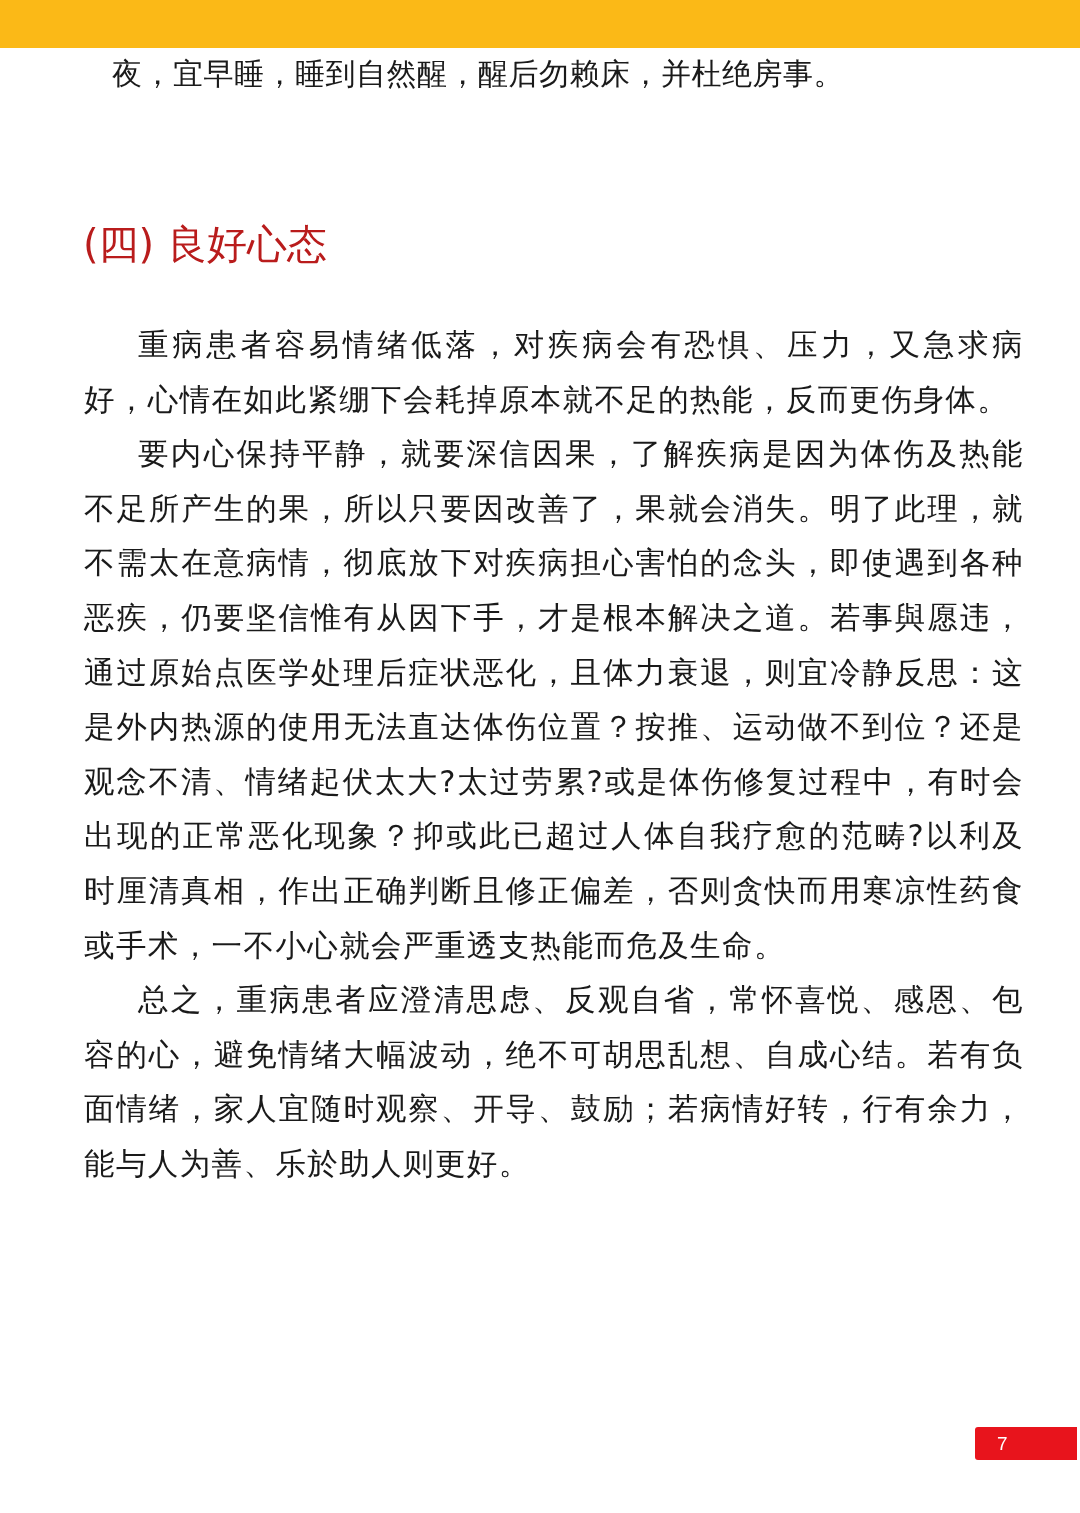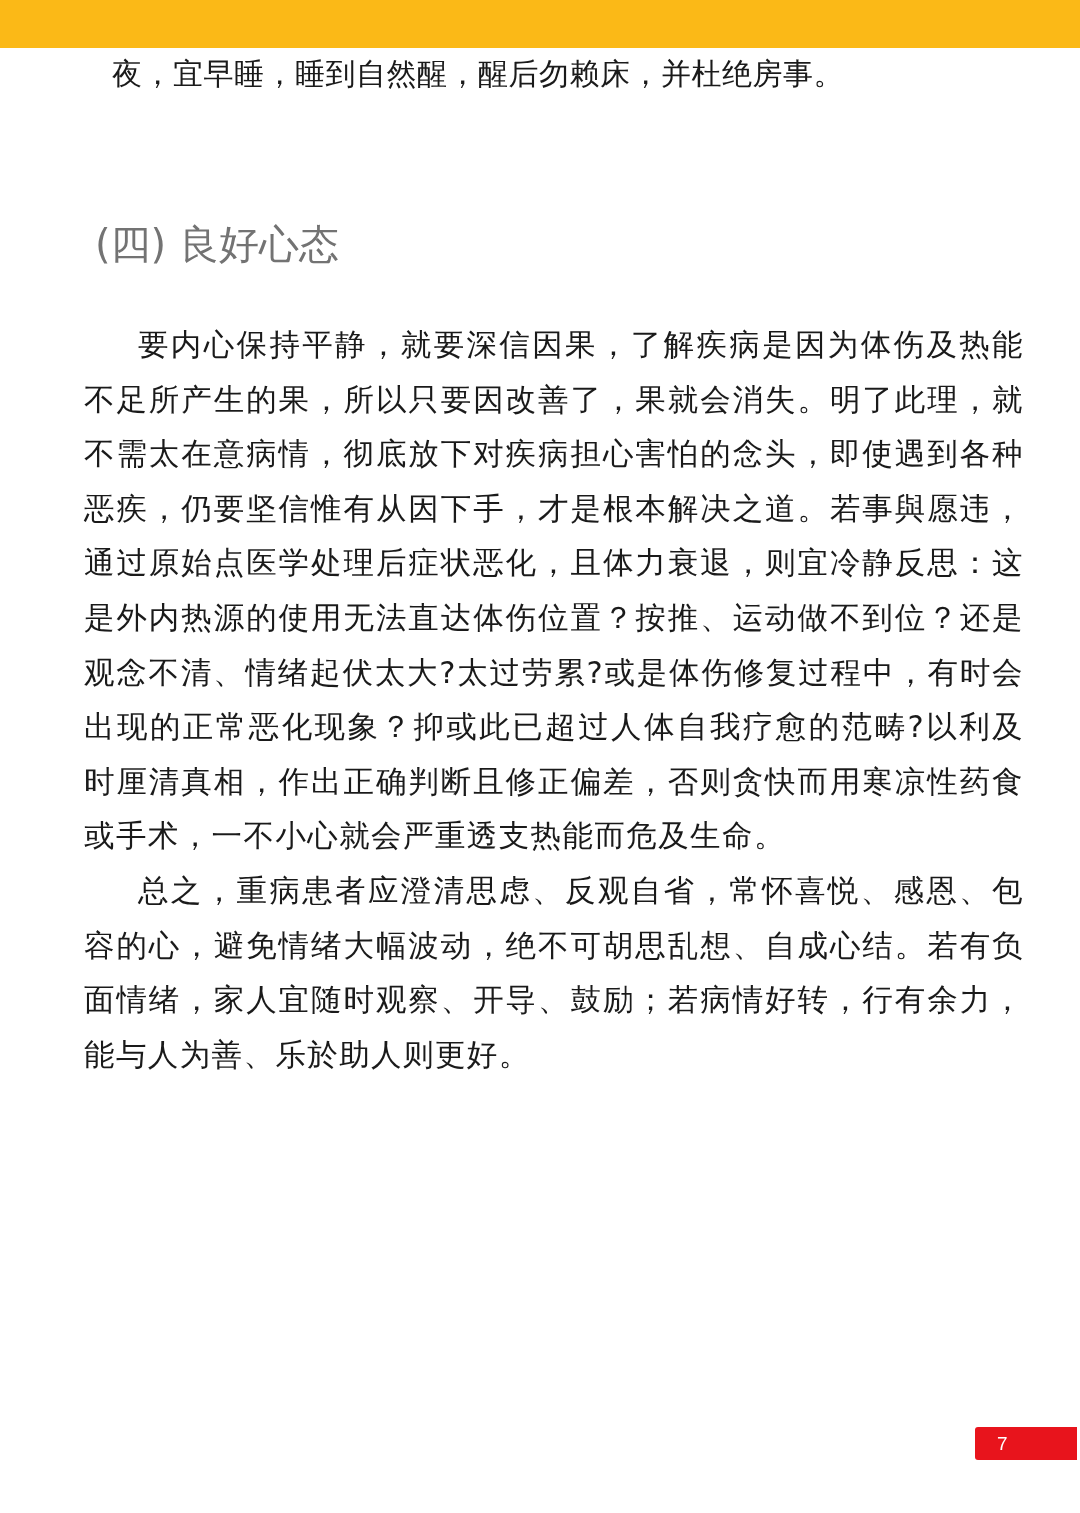--- a/index.html
+++ b/index.html
@@ -38,9 +38,8 @@
       top: 214px;
       font-size: 40px;
       line-height: 60px;
-      color: #737373;
+      color: #b91c1c;
       white-space: nowrap;
-      margin-left: 12px;
     }
     .body-text {
       position: absolute;

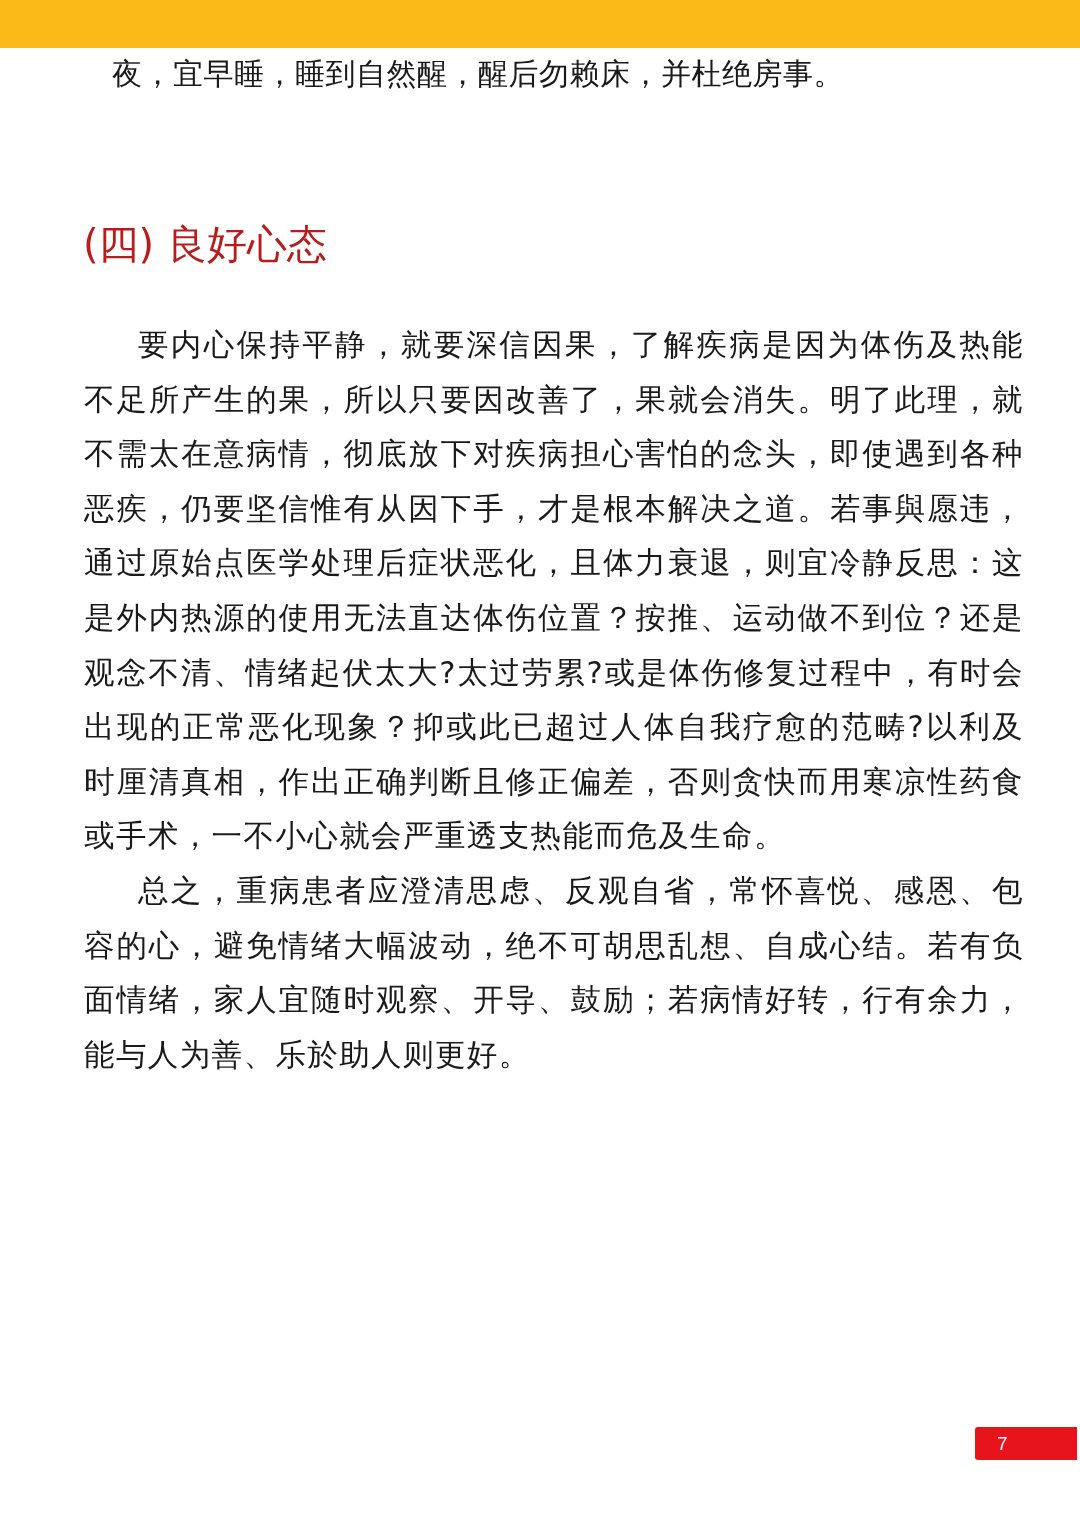--- a/index.html
+++ b/index.html
@@ -81,6 +81,7 @@
 <div class="section-heading">(四) 良好心态</div>
 
 <div class="body-text">
+  <p class="para">重病患者容易情绪低落，对疾病会有恐惧、压力，又急求病好，心情在如此紧绷下会耗掉原本就不足的热能，反而更伤身体。</p>
   <p class="para">要内心保持平静，就要深信因果，了解疾病是因为体伤及热能不足所产生的果，所以只要因改善了，果就会消失。明了此理，就不需太在意病情，彻底放下对疾病担心害怕的念头，即使遇到各种恶疾，仍要坚信惟有从因下手，才是根本解决之道。若事與愿违，通过原始点医学处理后症状恶化，且体力衰退，则宜冷静反思：这是外内热源的使用无法直达体伤位置？按推、运动做不到位？还是观念不清、情绪起伏太大?太过劳累?或是体伤修复过程中，有时会出现的正常恶化现象？抑或此已超过人体自我疗愈的范畴?以利及时厘清真相，作出正确判断且修正偏差，否则贪快而用寒凉性药食或手术，一不小心就会严重透支热能而危及生命。</p>
   <p class="para">总之，重病患者应澄清思虑、反观自省，常怀喜悦、感恩、包容的心，避免情绪大幅波动，绝不可胡思乱想、自成心结。若有负面情绪，家人宜随时观察、开导、鼓励；若病情好转，行有余力，能与人为善、乐於助人则更好。</p>
 </div>

